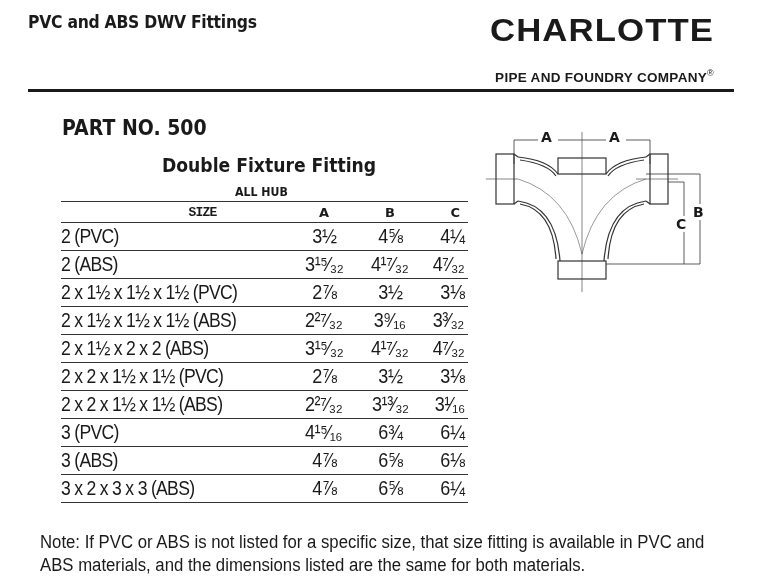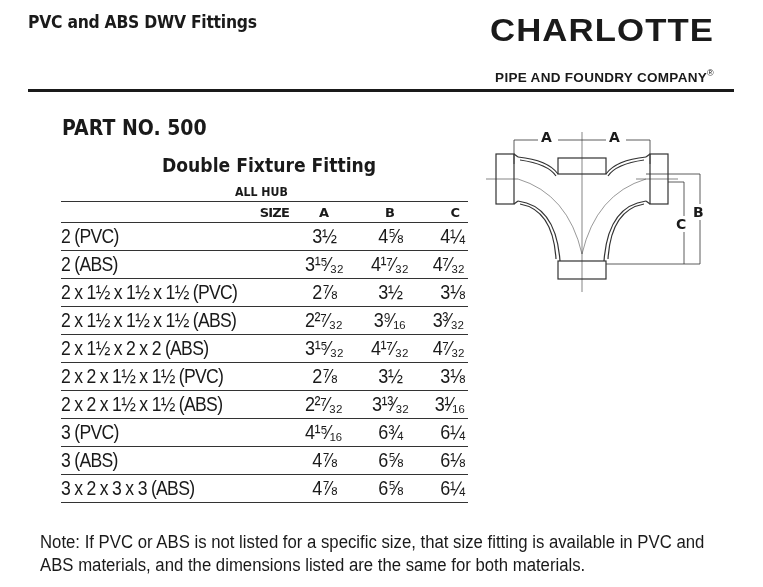--- a/index.html
+++ b/index.html
@@ -53,7 +53,7 @@
       border-top: 1.5px solid #333; border-bottom: 1.5px solid #333;
       font-family: "DejaVu Sans", sans-serif; font-weight: bold; font-size: 13px;
     }
-    .thead .c-size { text-align: right; padding-left: 55px; }
+    .thead .c-size { text-align: center; padding-left: 55px; font-family: Liberation Mono, monospace; }
     .row {
       display: flex; height: 28px; align-items: center; padding-bottom: 1px;
       border-bottom: 1.5px solid #333;

